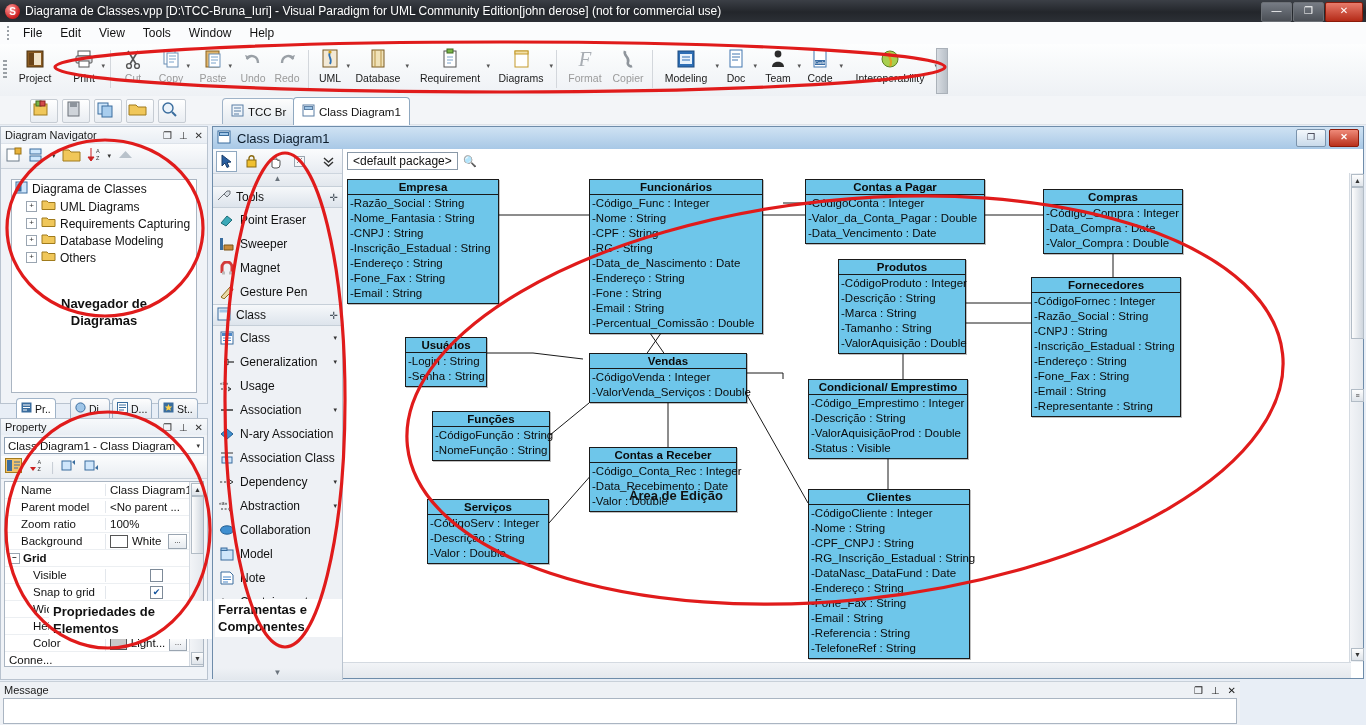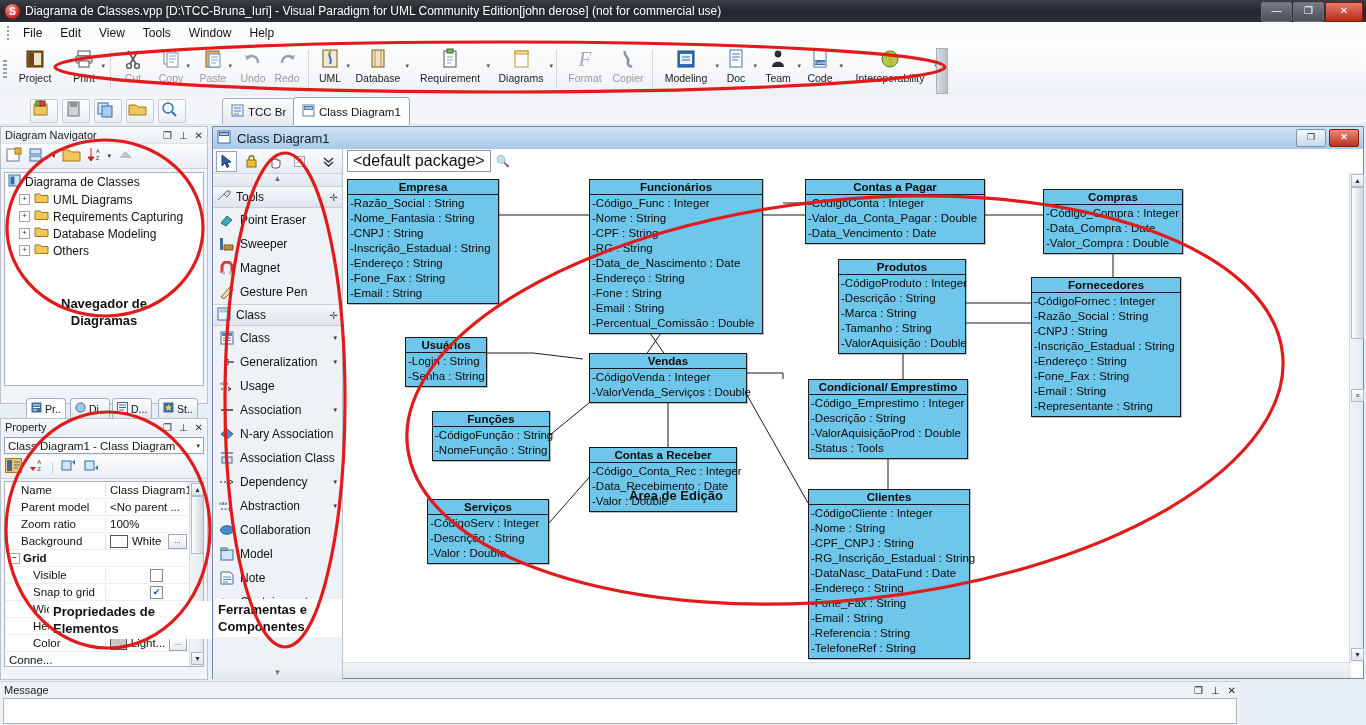--- a/index.html
+++ b/index.html
@@ -145,7 +145,7 @@
   
   #pkgbar{position:absolute;left:130px;top:22px;width:1020px;height:24px;
       background:#fff;border-bottom:1px solid #cfd6de;display:flex;align-items:center;}
-  .pkgchip{border:1px solid #8a99a8;background:#fff;font-size:16px;color:#111;
+  .pkgchip{border:1px solid #8a99a8;background:#fff;font-size:12px;color:#111;
       padding:1px 5px;margin-left:4px;}
   .pkgmag{margin-left:6px;font-size:11px;color:#555;}
 

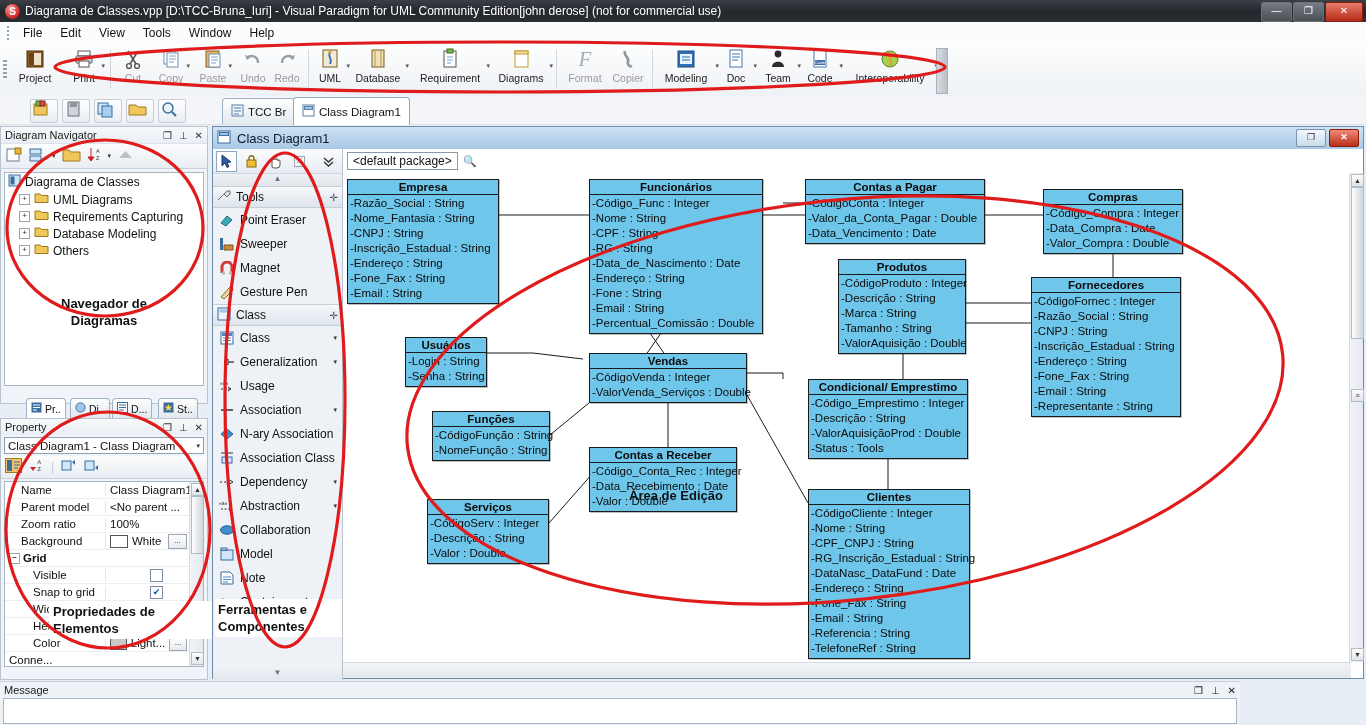--- a/index.html
+++ b/index.html
@@ -70,7 +70,7 @@
   .panel-head .sp{margin-left:auto;display:flex;gap:7px;color:#333;font-size:10px;}
   .nav-toolbar{height:24px;background:linear-gradient(180deg,#fbfcfd,#e9edf2);
       border-top:1px solid #dde3ea;border-bottom:1px solid #c9d1da;display:flex;align-items:center;gap:6px;padding:0 5px;}
-  .tree{background:#fff;border:1px solid #aab5c2;margin:3px;height:214px;overflow:hidden;box-sizing:border-box;}
+  .tree{background:#fff;border:1px solid #aab5c2;margin:10px;height:214px;overflow:hidden;box-sizing:border-box;}
   .tnode{display:flex;align-items:center;gap:4px;font-size:12px;color:#111;padding:1px 3px;white-space:nowrap;}
   .tnode.child{padding-left:14px;}
   .plus{width:9px;height:9px;border:1px solid #9aa5b1;background:#fff;font-size:8px;

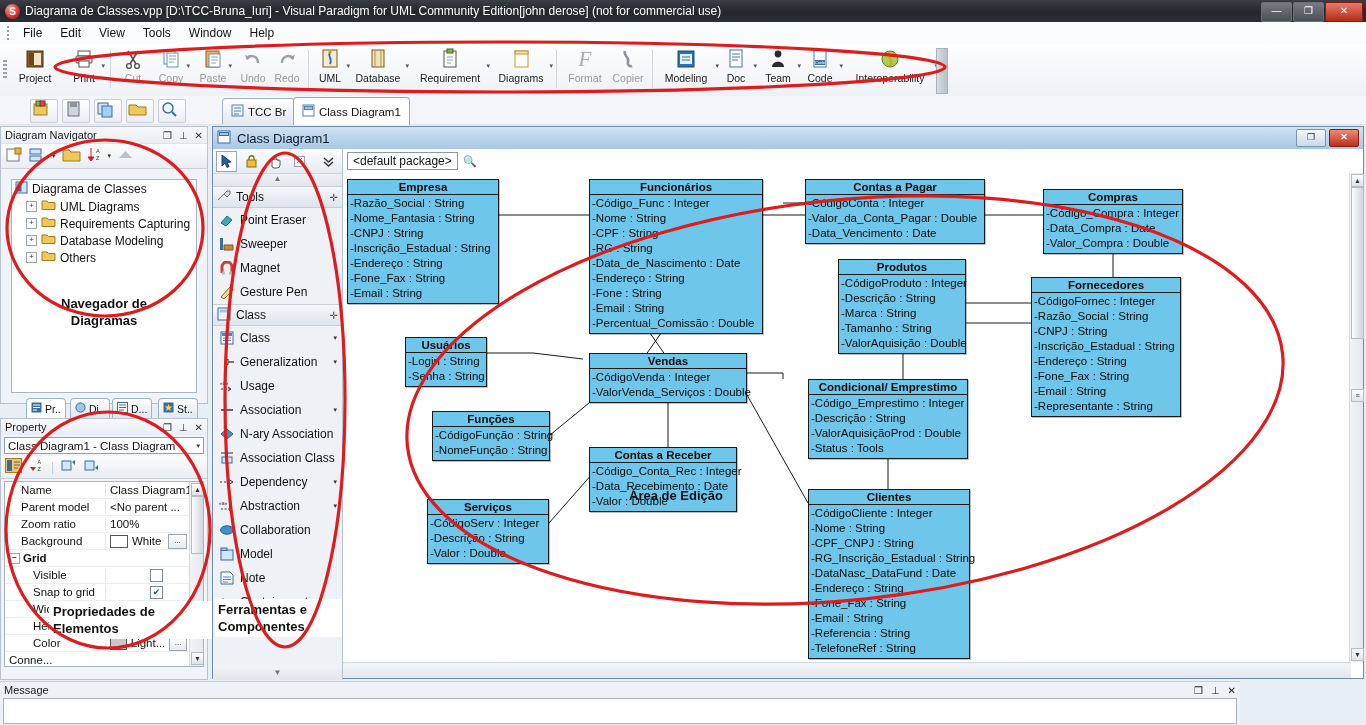--- a/index.html
+++ b/index.html
@@ -554,7 +554,7 @@
 </div>
 
 <div id="lowtabs" class="abs">
-  <div class="ltab active" style="left:26px;">
+  <div class="ltab active" style="left:16px;">
     <span>
       <svg width="11" height="11" viewBox="0 0 11 11">
           <rect x="0.5" y="0.5" width="10" height="10" fill="#3a6d9e"></rect>

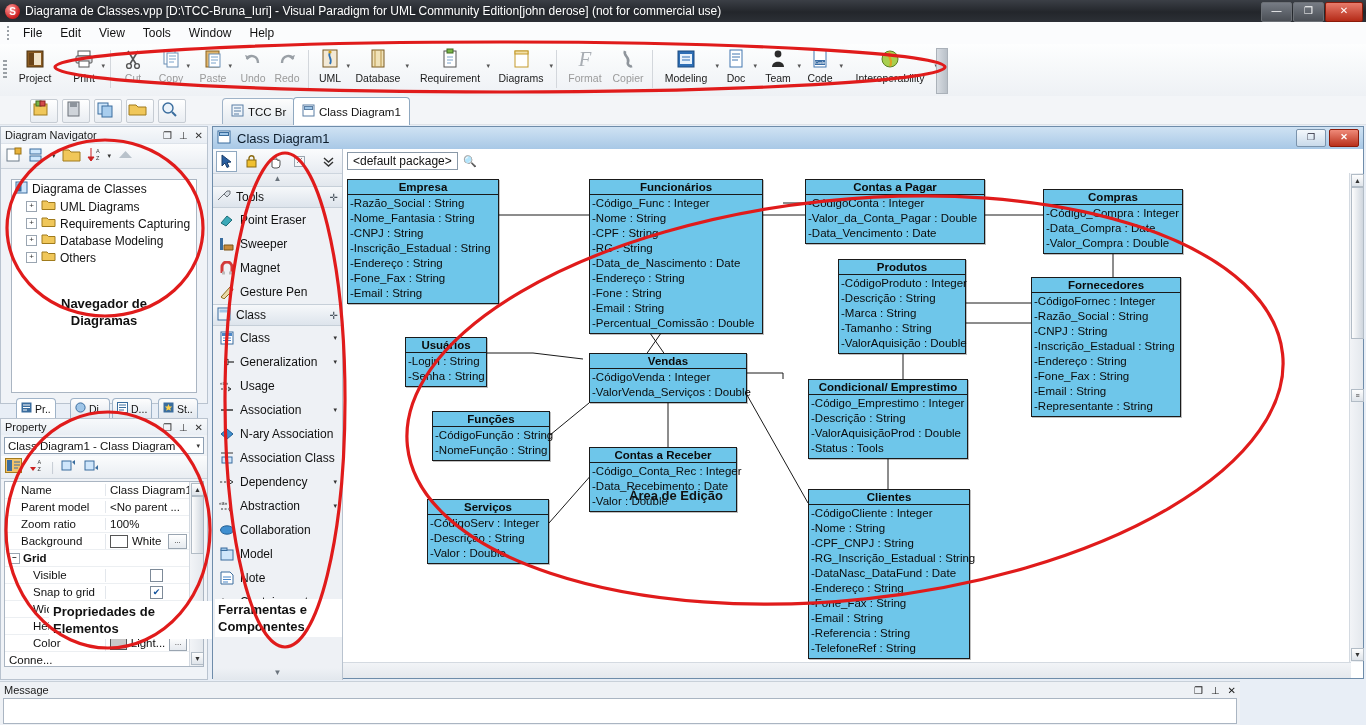--- a/index.html
+++ b/index.html
@@ -1045,7 +1045,7 @@
             <div>-Código_Emprestimo : Integer</div>
             <div>-Descrição : String</div>
             <div>-ValorAquisiçãoProd : Double</div>
-            <div>-Status : Tools</div>
+            <div>-Status : Visible</div>
           </div>
         </div>
         <div class="uml" style="left: 246px; top: 274px; width: 148px;">

